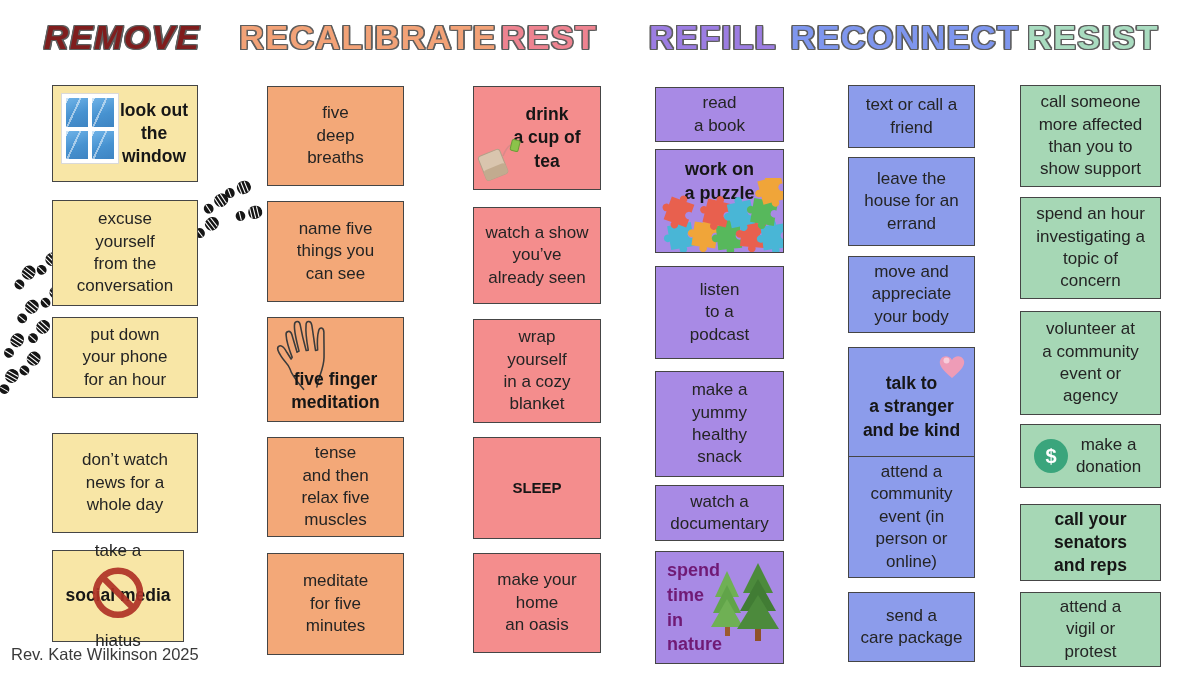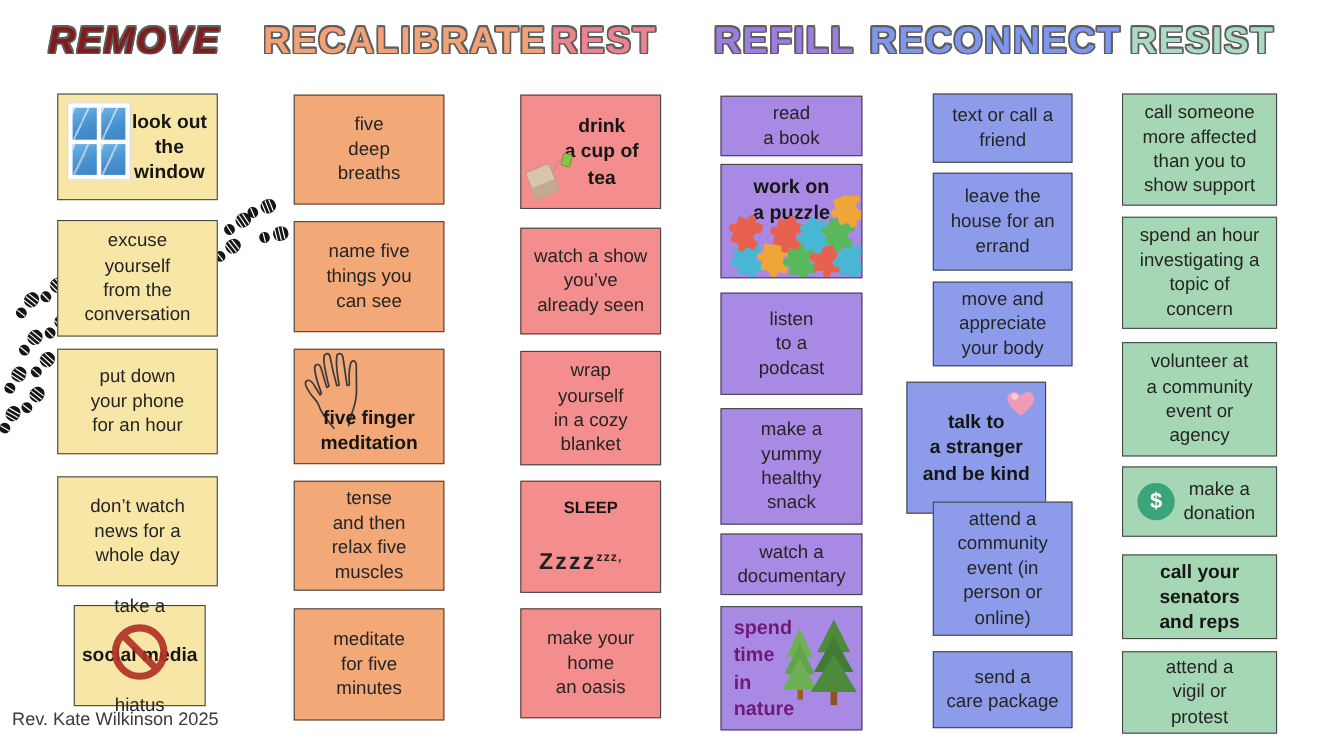--- a/index.html
+++ b/index.html
@@ -276,7 +276,7 @@
 from the
 conversation</div>
 </div>
-<div class="card c-yellow" style="left:52px;top:317px;width:146px;height:96px">
+<div class="card c-yellow" style="left:52px;top:317px;width:146px;height:81px">
   <div class="txt">put down
 your phone
 for an hour</div>

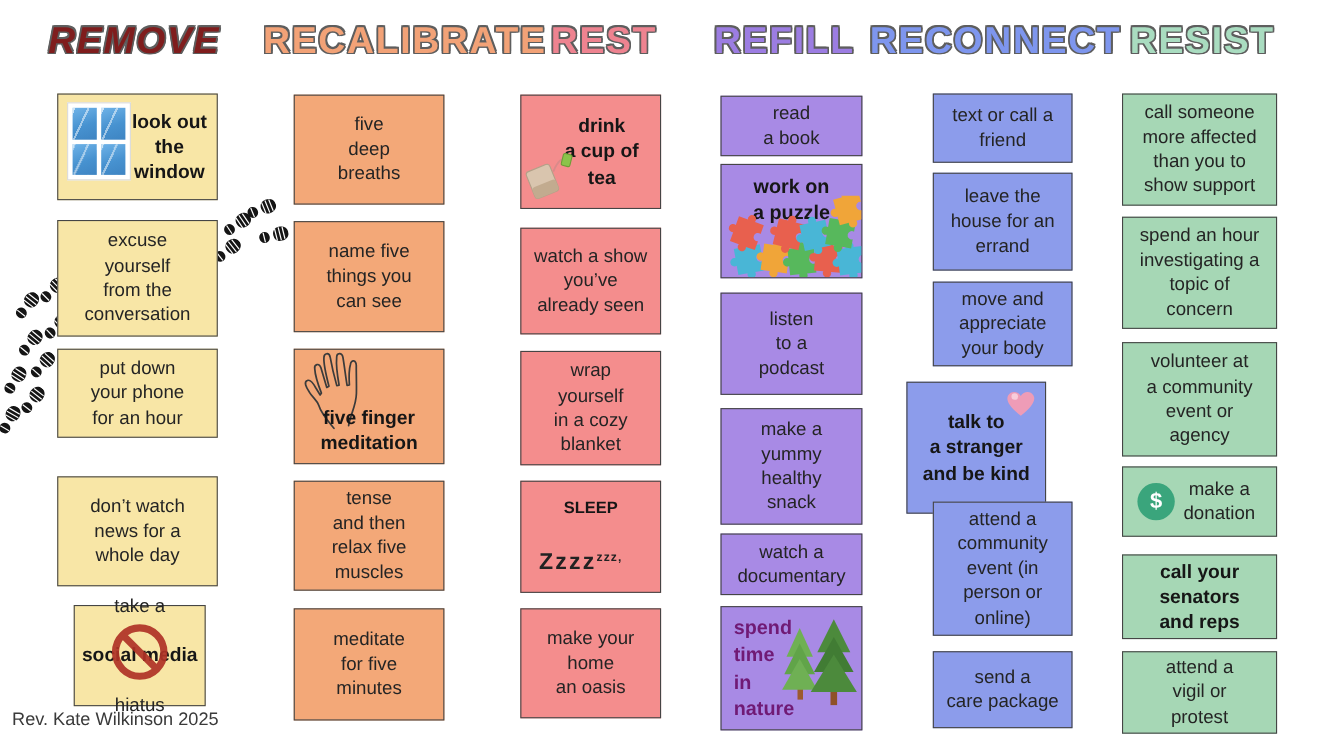--- a/index.html
+++ b/index.html
@@ -444,7 +444,7 @@
 appreciate
 your body</div>
 </div>
-<div class="card c-blue bold" style="left:824px;top:347px;width:127px;height:120px">
+<div class="card c-blue bold" style="left:848px;top:347px;width:127px;height:120px">
   <div class="txt">talk to
 a stranger
 and be kind</div>

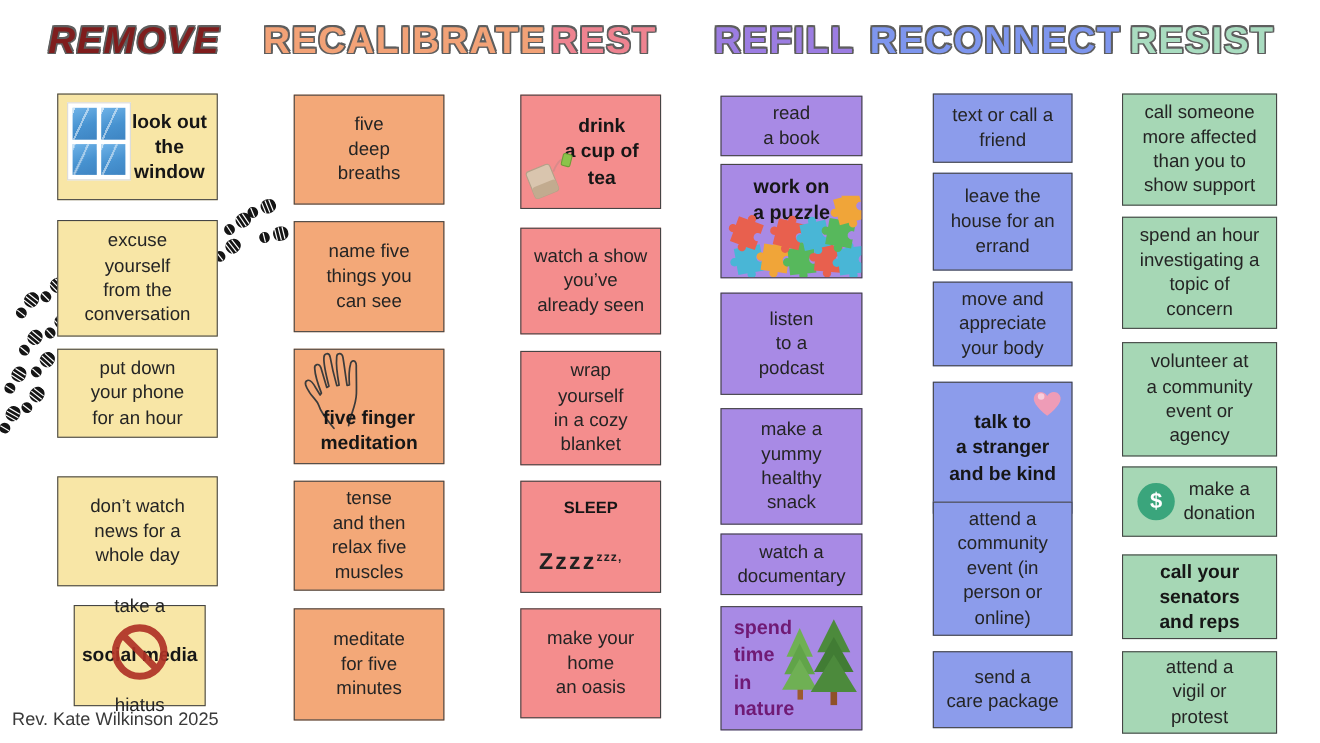--- a/index.html
+++ b/index.html
@@ -362,7 +362,6 @@
 <div class="card c-pink" style="left:473px;top:437px;width:128px;height:102px">
   <div class="txt">
     <div class="sleep-title">SLEEP</div>
-    <div class="zline"><span class="zbig">Zzzz</span><span class="zsmall">zzz,</span></div>
   </div>
 </div>
 <div class="card c-pink" style="left:473px;top:553px;width:128px;height:100px">

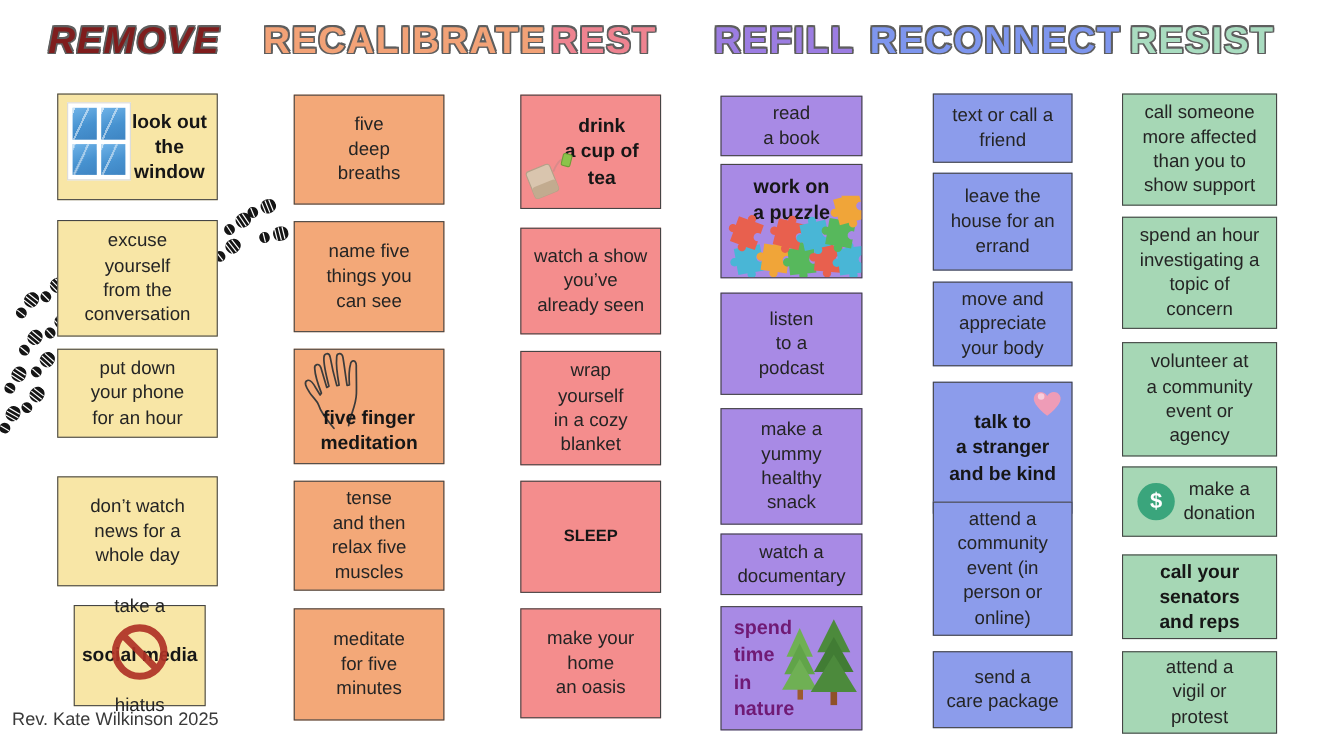--- a/index.html
+++ b/index.html
@@ -286,7 +286,7 @@
 news for a
 whole day</div>
 </div>
-<div class="card c-yellow" style="left:67px;top:550px;width:120px;height:92px">
+<div class="card c-yellow" style="left:52px;top:550px;width:132px;height:92px">
   <div class="txt">
     <div>take a</div>
     <div class="bold-inline">social media</div>

